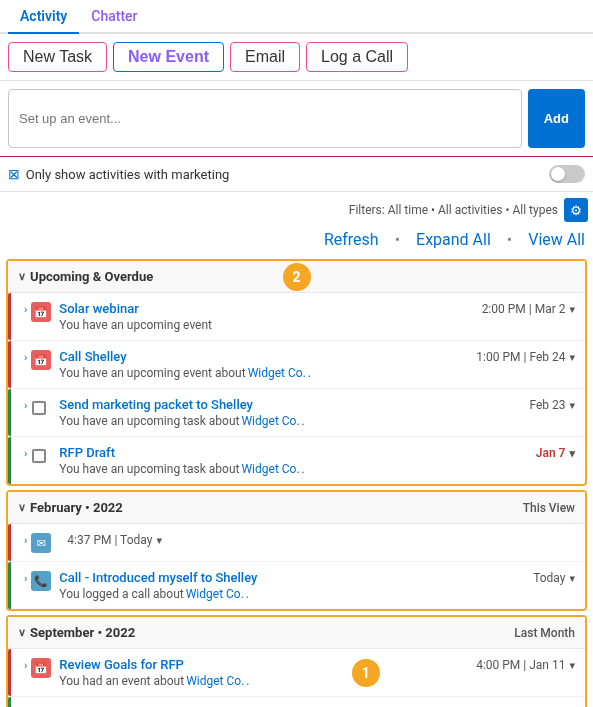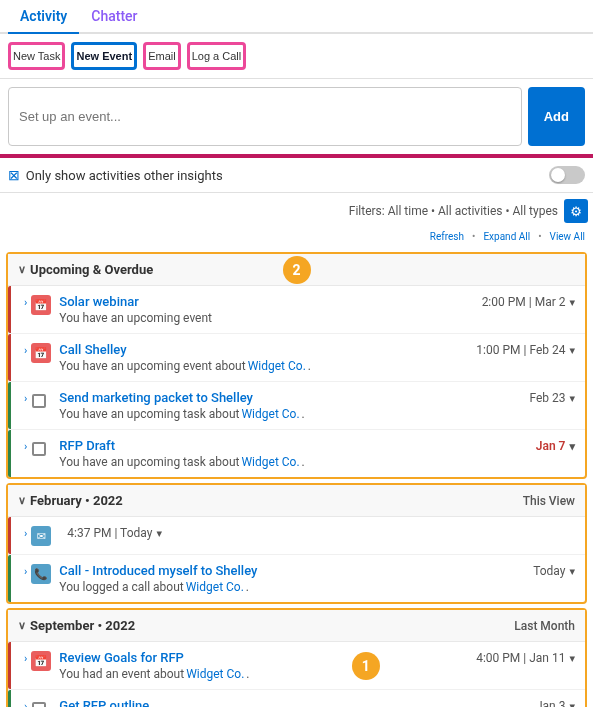--- a/index.html
+++ b/index.html
@@ -41,12 +41,12 @@
       border-bottom: 1px solid #e0e0e0;
     }
     .action-btn {
-      padding: 5px 2px;
-      border: 3px solid #ec4899;
+      padding: 5px 14px;
+      border: 1px solid #ec4899;
       border-radius: 4px;
       background: #fff;
       cursor: pointer;
-      font-size: 11px;
+      font-size: 16px;
       color: #333;
     }
     .action-btn.primary {

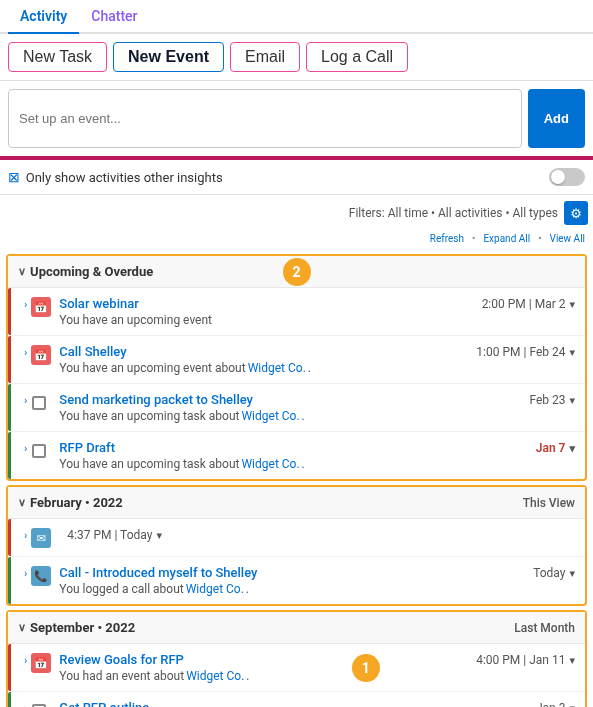--- a/index.html
+++ b/index.html
@@ -52,7 +52,7 @@
     .action-btn.primary {
       background: #fff;
       border-color: #0070d2;
-      color: #0f172a;
+      color: #8b5cf6;
       font-weight: 600;
     }
 

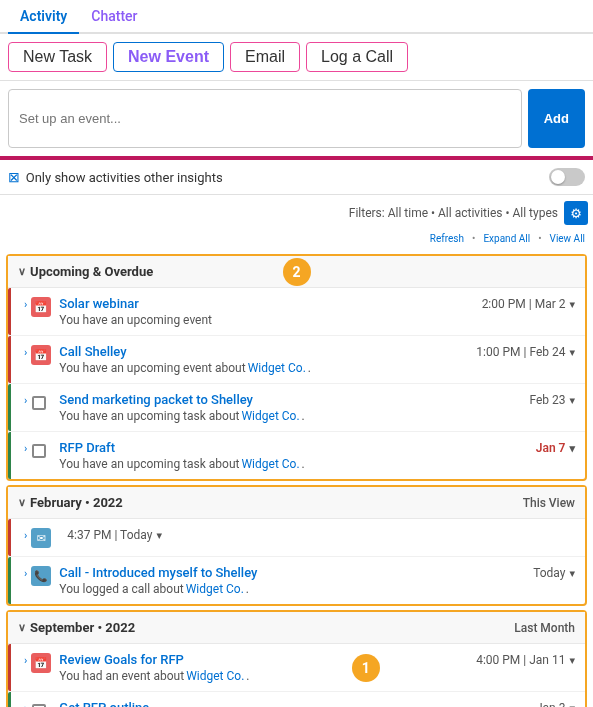--- a/index.html
+++ b/index.html
@@ -61,7 +61,7 @@
       display: flex;
       padding: 8px 8px;
       gap: 6px;
-      border-bottom: 4px solid #be185d;
+      border-bottom: 1px solid #be185d;
       justify-content: flex-end;
     }
     .event-input {

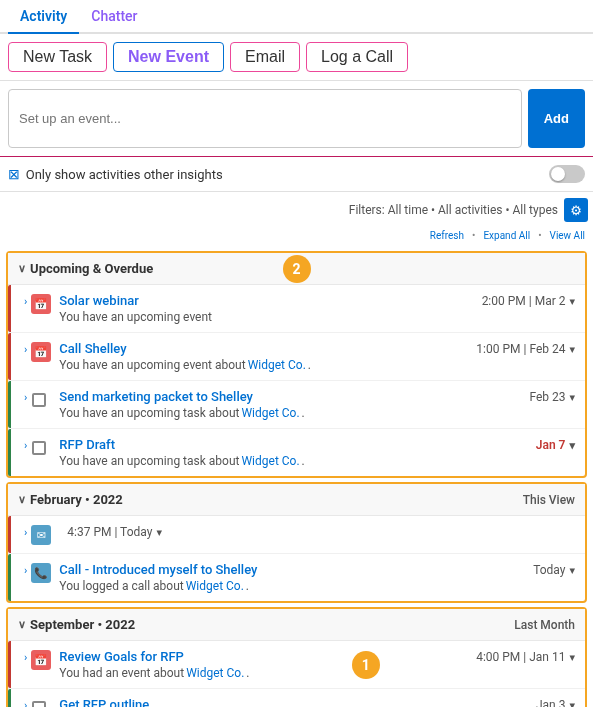--- a/index.html
+++ b/index.html
@@ -321,7 +321,7 @@
 
   <div class="insights-row">
     <span class="insights-icon">⊠</span>
-    <span class="insights-label">Only show activities other insights</span>
+    <span class="insights-label">Only show activities with marketing</span>
     <div class="toggle">
       <div class="toggle-knob"></div>
     </div>

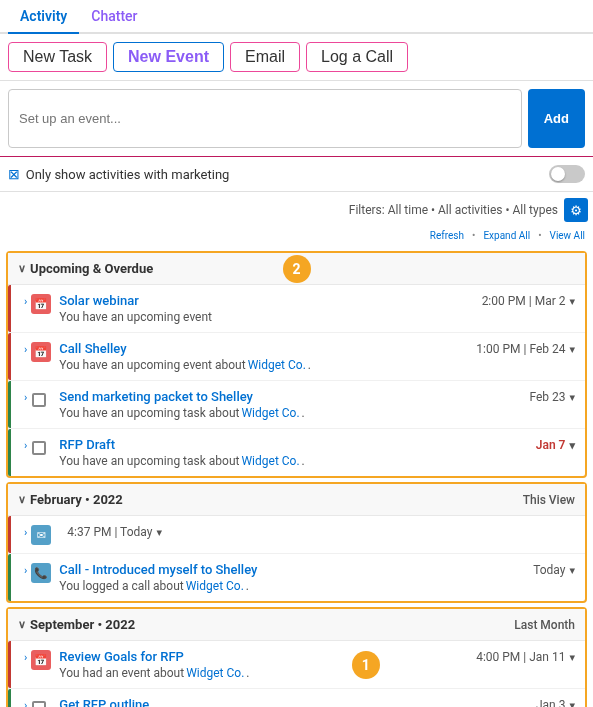--- a/index.html
+++ b/index.html
@@ -148,8 +148,8 @@
       display: flex;
       justify-content: flex-end;
       padding: 2px 8px 6px;
-      gap: 4px;
-      font-size: 10px;
+      gap: 12px;
+      font-size: 16px;
     }
     .refresh-row a {
       color: #0070d2;

